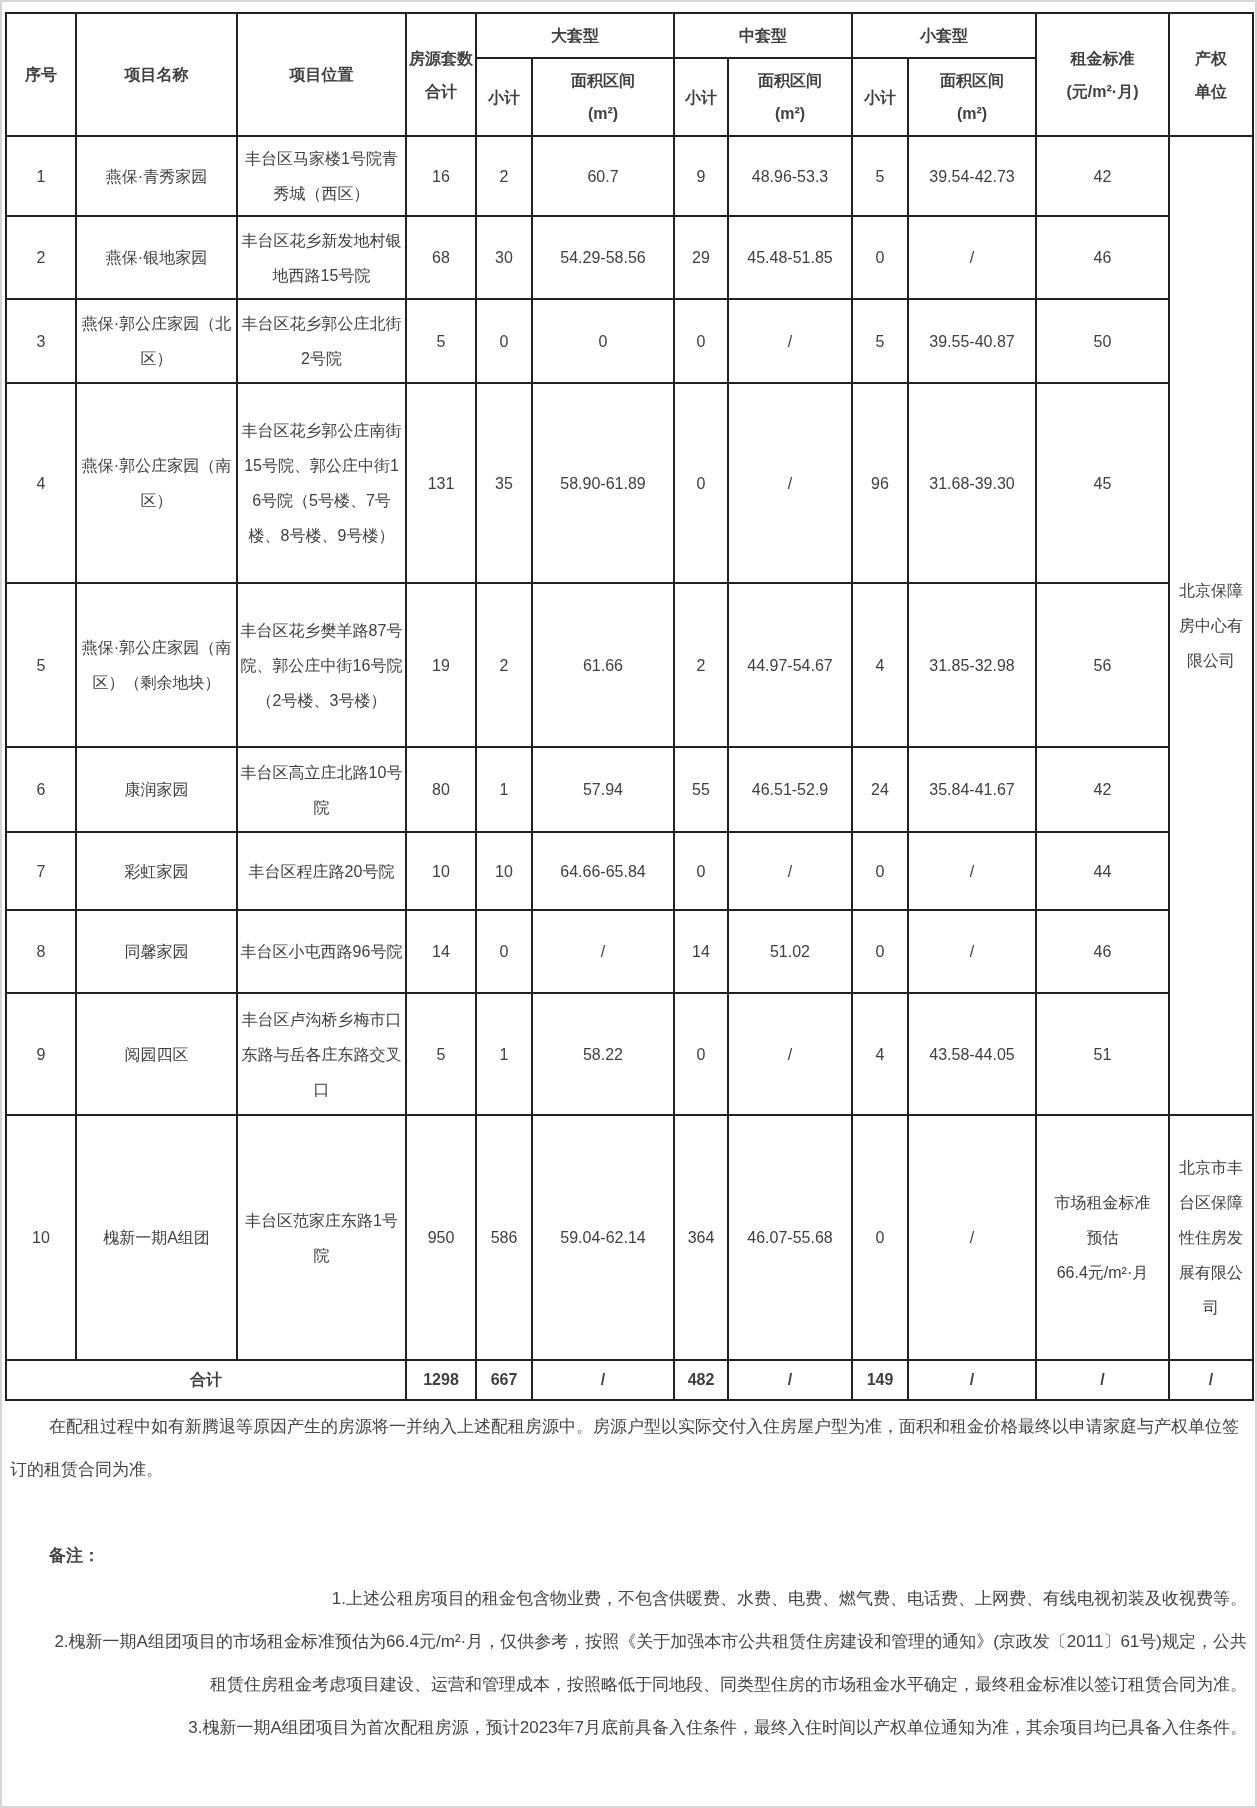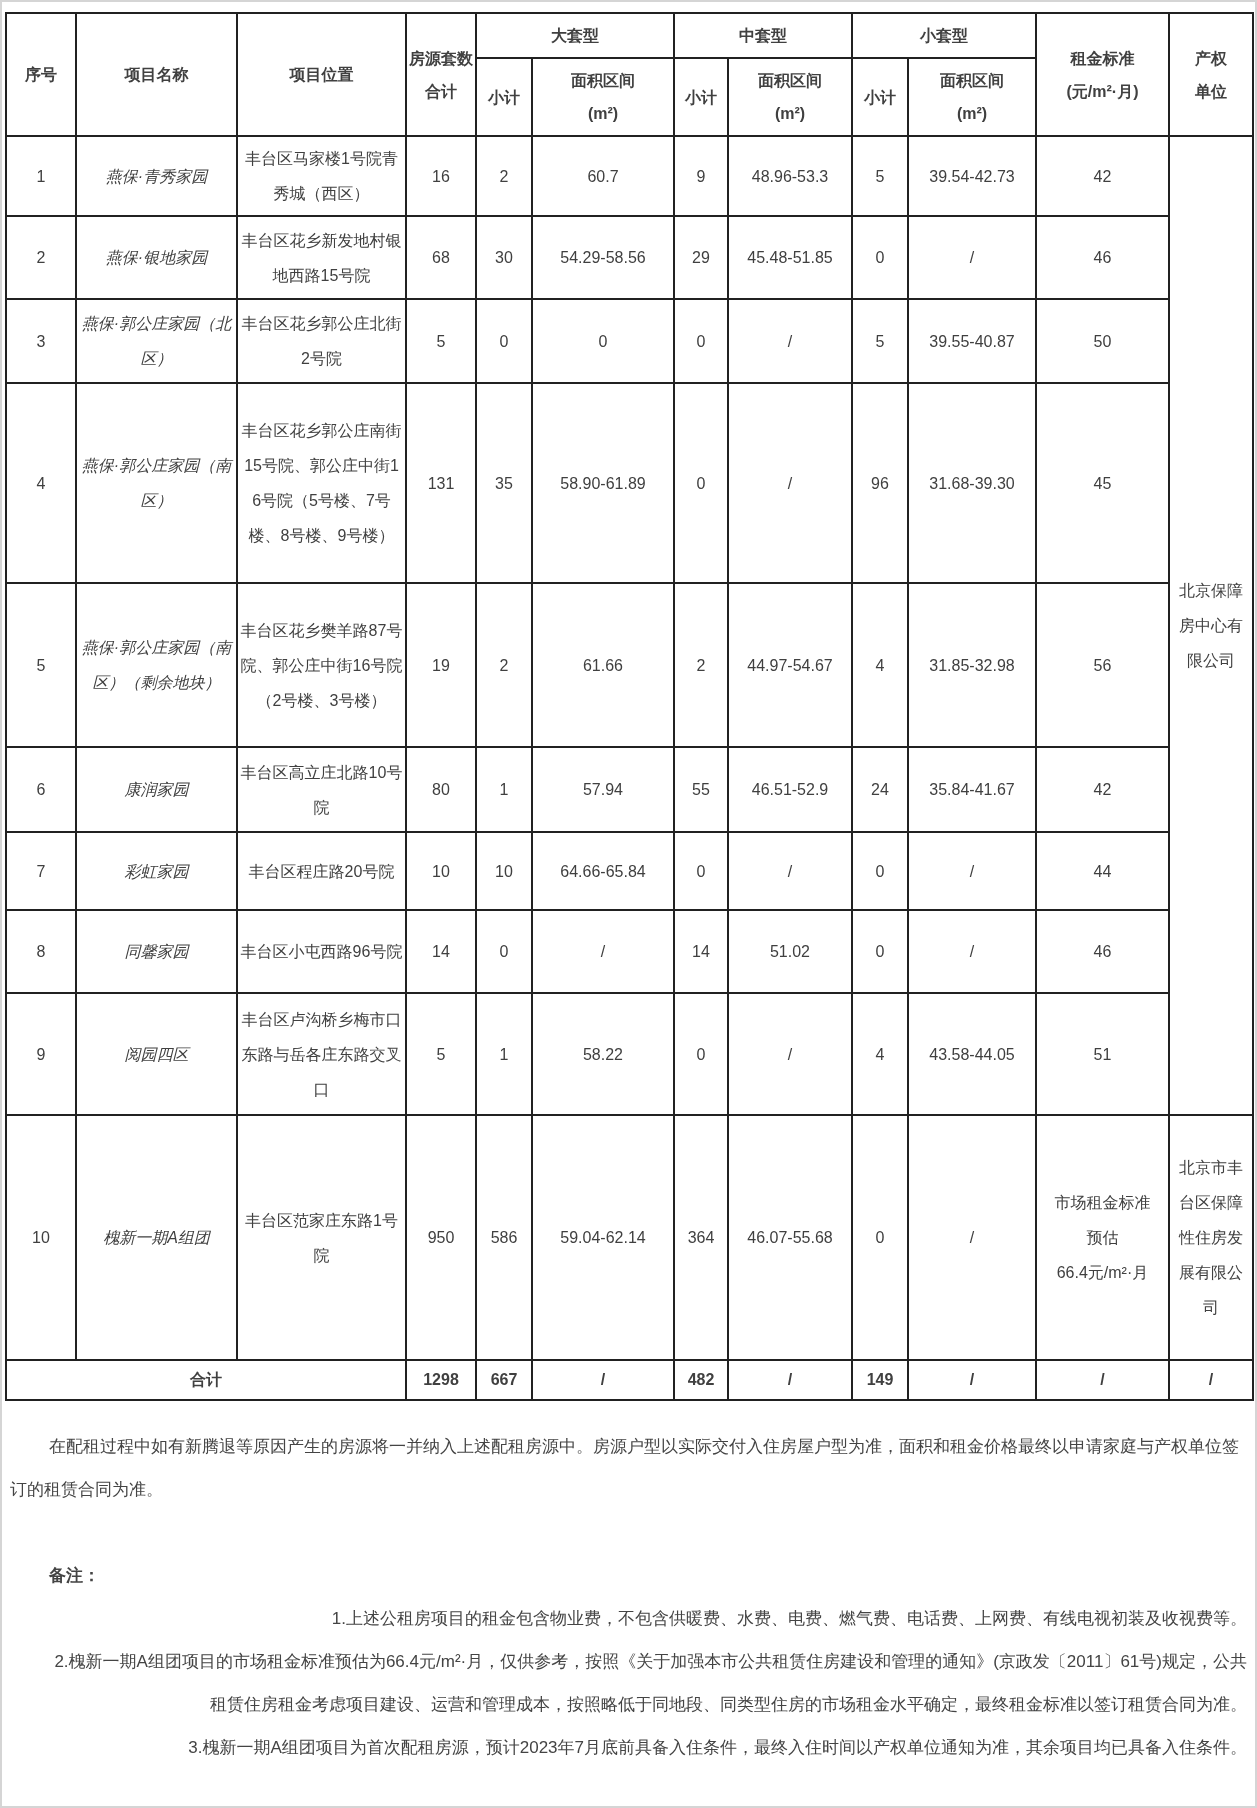--- a/index.html
+++ b/index.html
@@ -32,7 +32,7 @@
     overflow: hidden;
   }
   table.housing thead th { font-weight: bold; line-height: 33px; }
-  td.name-cell { padding: 1px 16px; font-style: italic; }
+  td.name-cell { padding: 1px 16px; }
   td.loc-cell  { padding: 1px 18px; border-radius: 15px; }
   td.owner-cell { padding: 1px 17px; line-height: 42px; margin-left: 36px; }
   td.rent-multiline { white-space: pre-line; line-height: 42px; margin-left: 48px; }

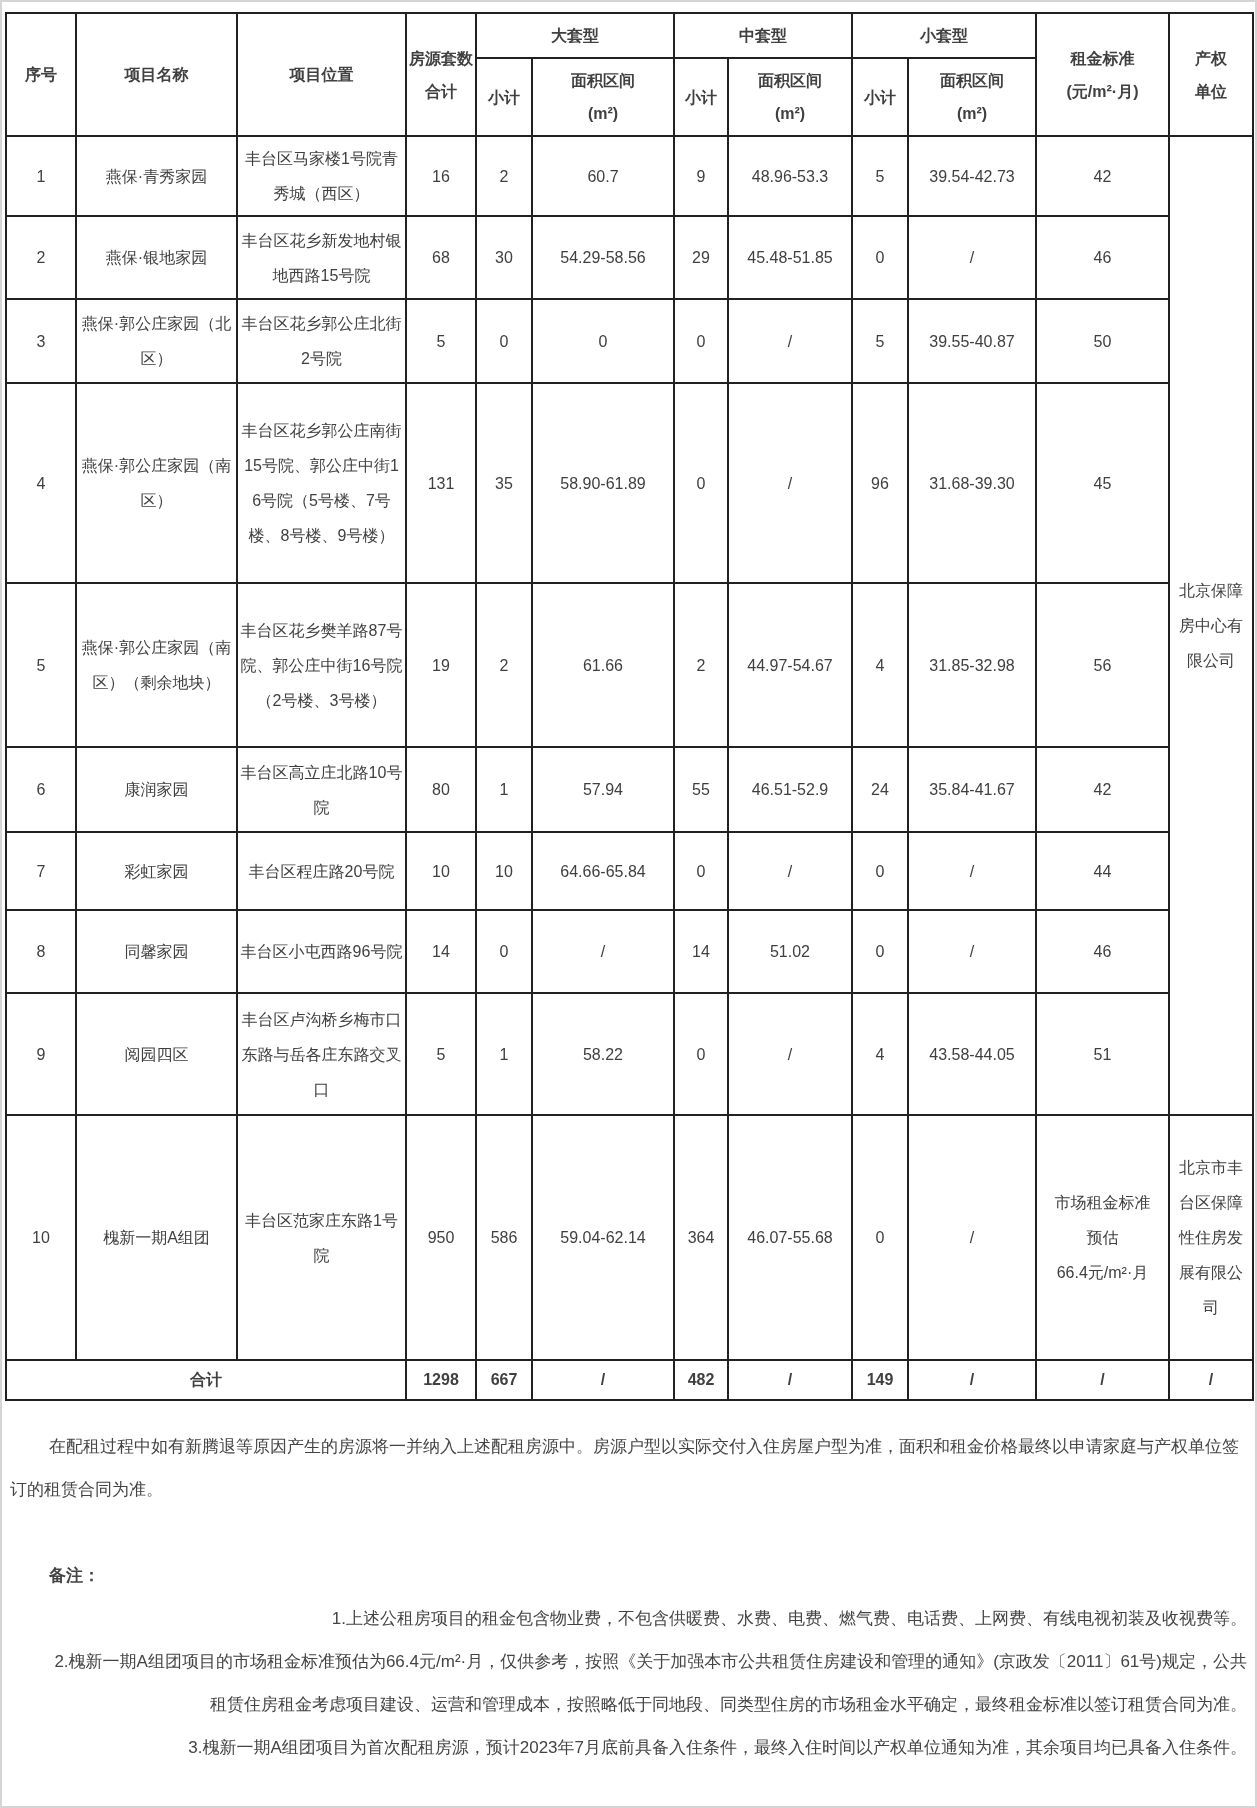--- a/index.html
+++ b/index.html
@@ -38,7 +38,7 @@
   td.rent-multiline { white-space: pre-line; line-height: 42px; margin-left: 48px; }
   tr.total-row td { font-weight: bold; line-height: 36px; }
   .notes {
-    padding: 24px 8px 0 8px;
+    padding: 4px 8px 0 8px;
     font-size: 17px;
     line-height: 43px;
     color: #444444;

